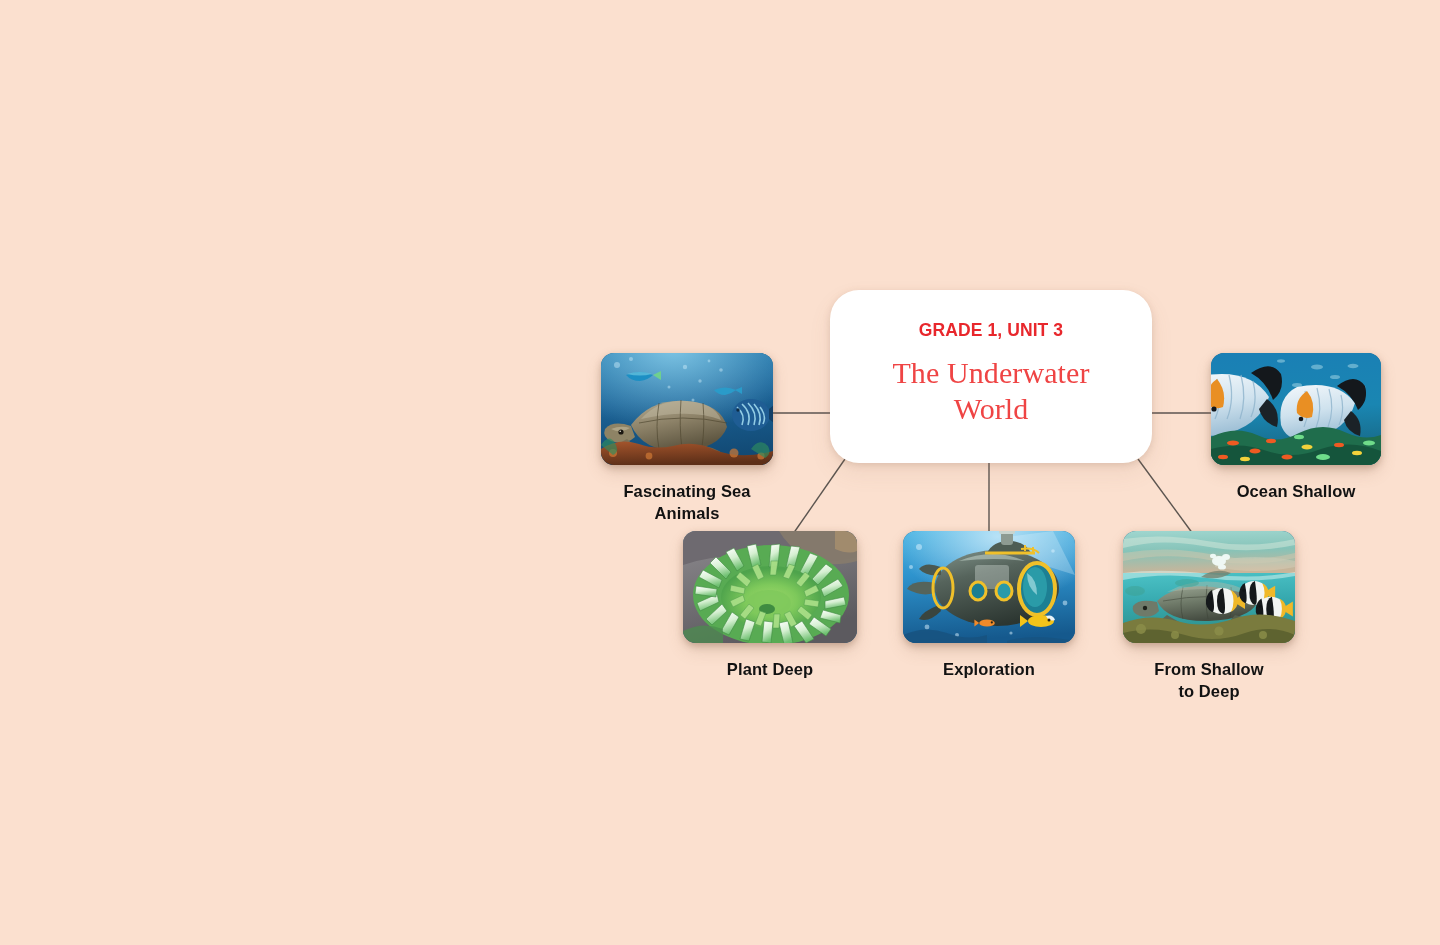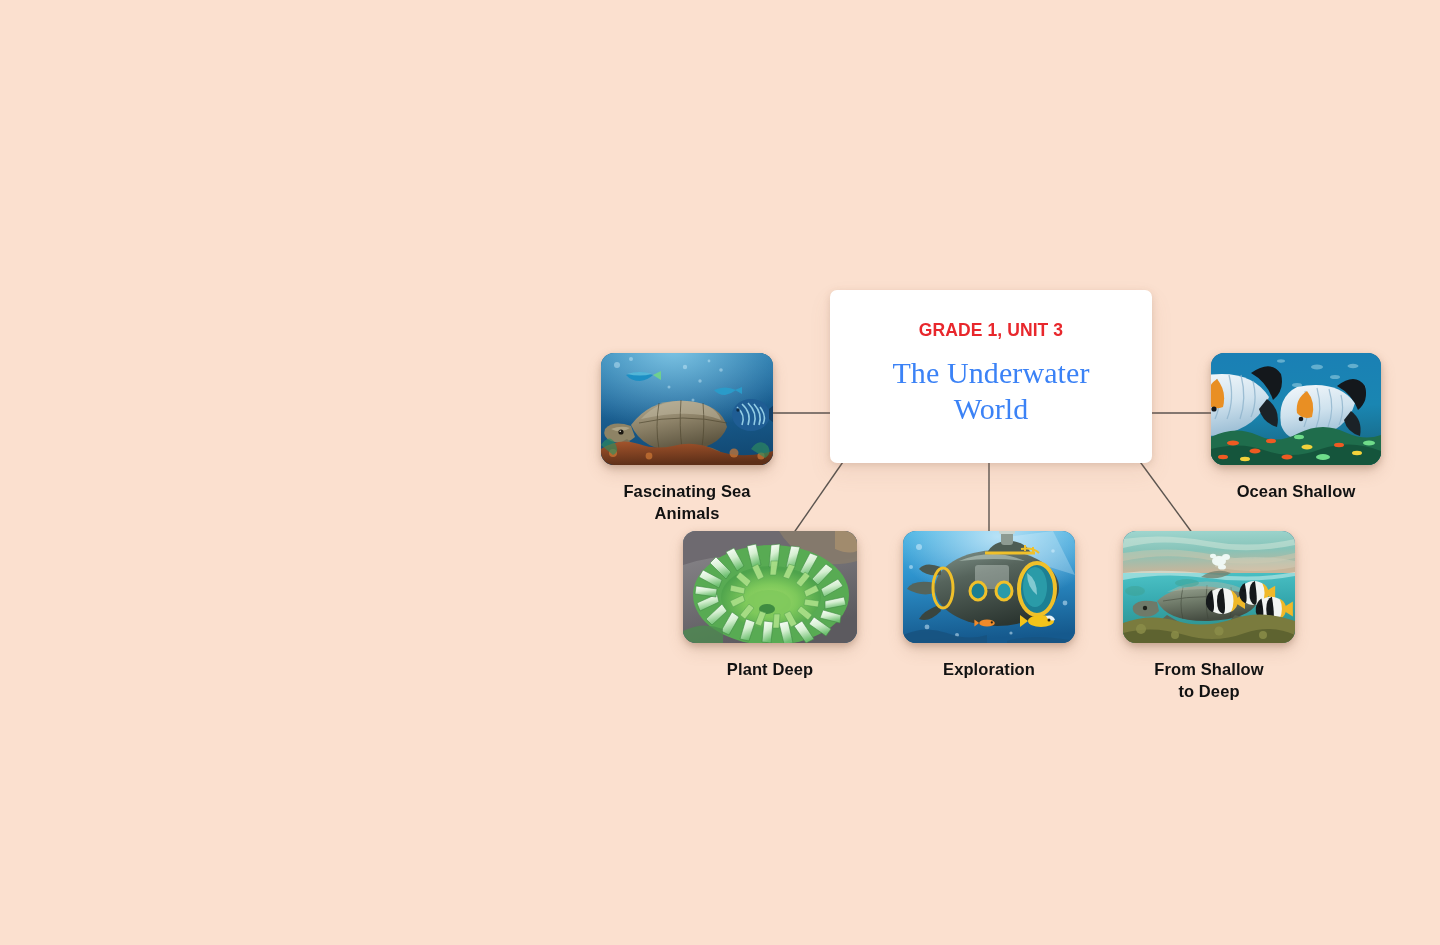--- a/index.html
+++ b/index.html
@@ -40,7 +40,7 @@
     width: 322px;
     height: 173px;
     background: #ffffff;
-    border-radius: 7px;
+    border-radius: 29px;
     box-shadow: 0 2px 7px rgba(150, 110, 85, 0.22),
                 0 10px 22px rgba(150, 110, 85, 0.10);
     display: flex;

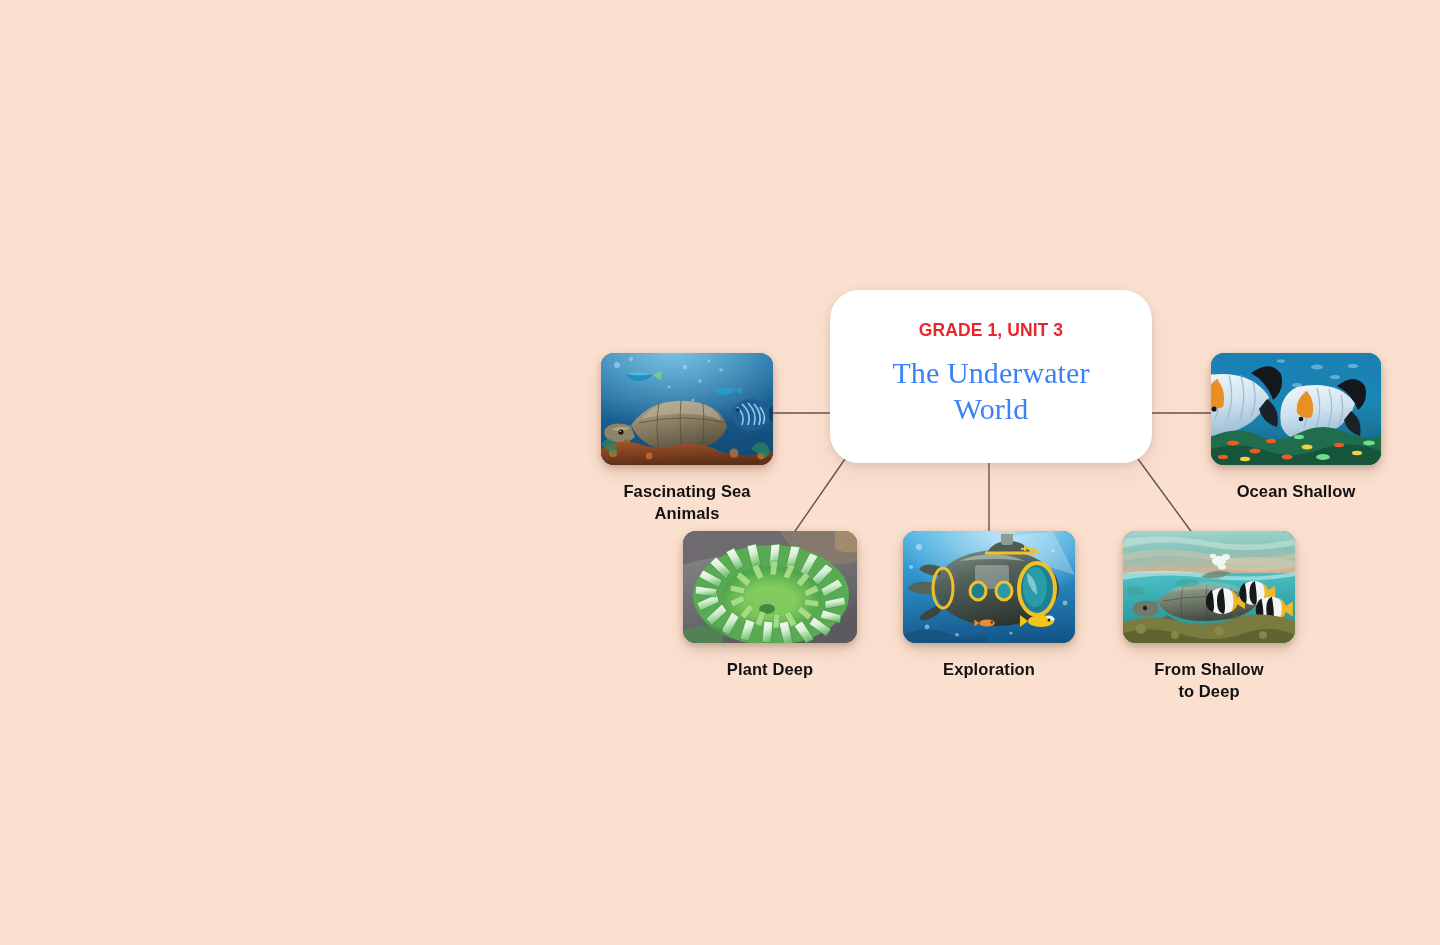--- a/index.html
+++ b/index.html
@@ -67,7 +67,7 @@
     font-weight: normal;
     font-size: 30px;
     line-height: 1.22;
-    color: #3b82f6;
+    color: #ef4444;
     text-align: center;
     max-width: 250px;
     letter-spacing: 0.1px;

